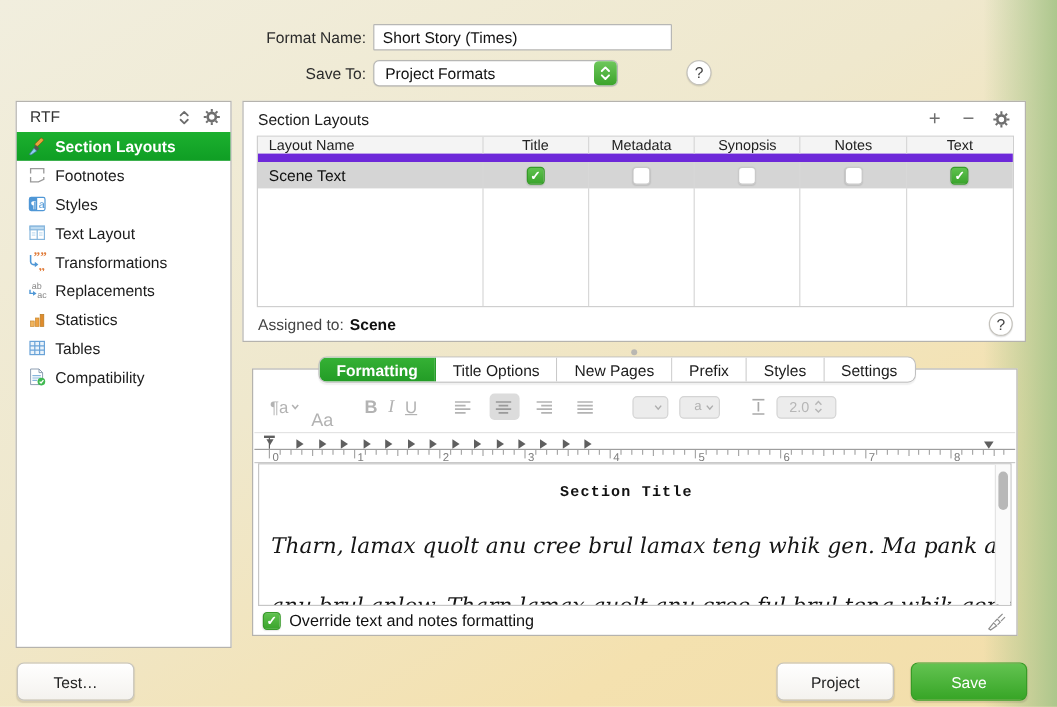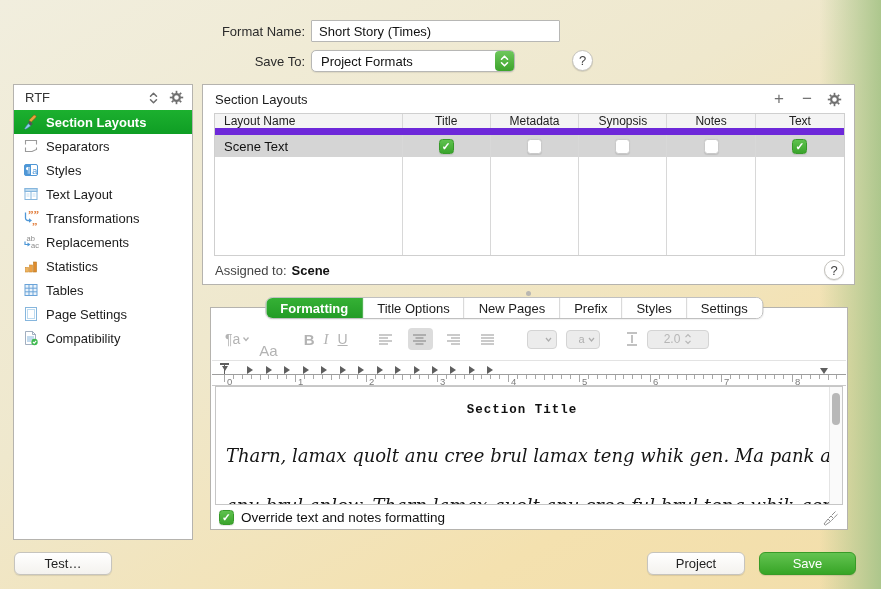--- a/index.html
+++ b/index.html
@@ -199,7 +199,7 @@
           <path d="M2.5 9.5 V13.5 H9 L13.5 11.5 V9.5"></path>
         </svg>
     </span>
-    <span>Separators</span>
+    <span>Footnotes</span>
   </div>
   <div class="side-item">
     <span class="ic">

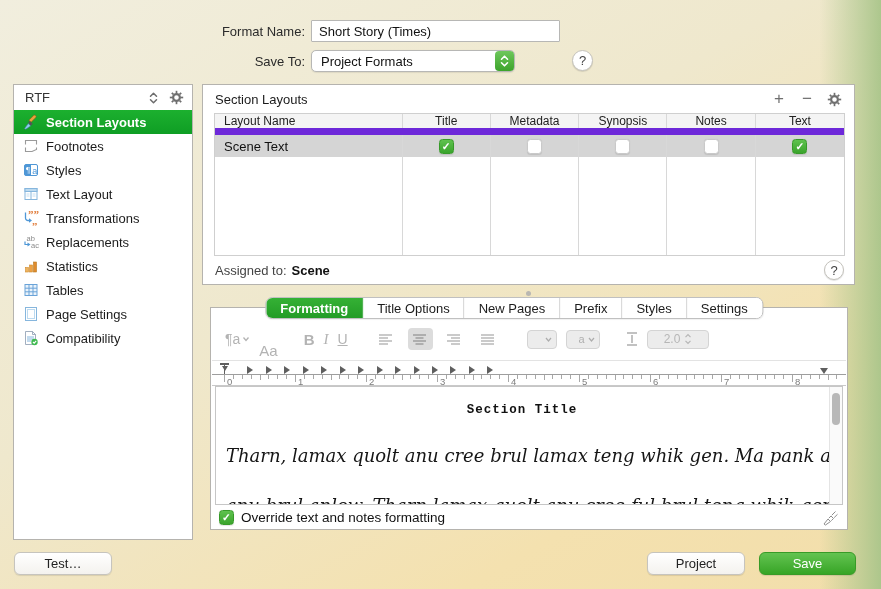--- a/index.html
+++ b/index.html
@@ -269,15 +269,6 @@
         </svg>
     </span>
     <span>Tables</span>
-  </div>
-  <div class="side-item">
-    <span class="ic">
-      <svg width="16" height="16" viewBox="0 0 16 16">
-          <rect x="2.5" y="1.5" width="11" height="13" fill="#fff" stroke="#86b6dd"></rect>
-          <rect x="4.5" y="3.5" width="7" height="9" fill="none" stroke="#bcdaf0"></rect>
-        </svg>
-    </span>
-    <span>Page Settings</span>
   </div>
   <div class="side-item">
     <span class="ic">

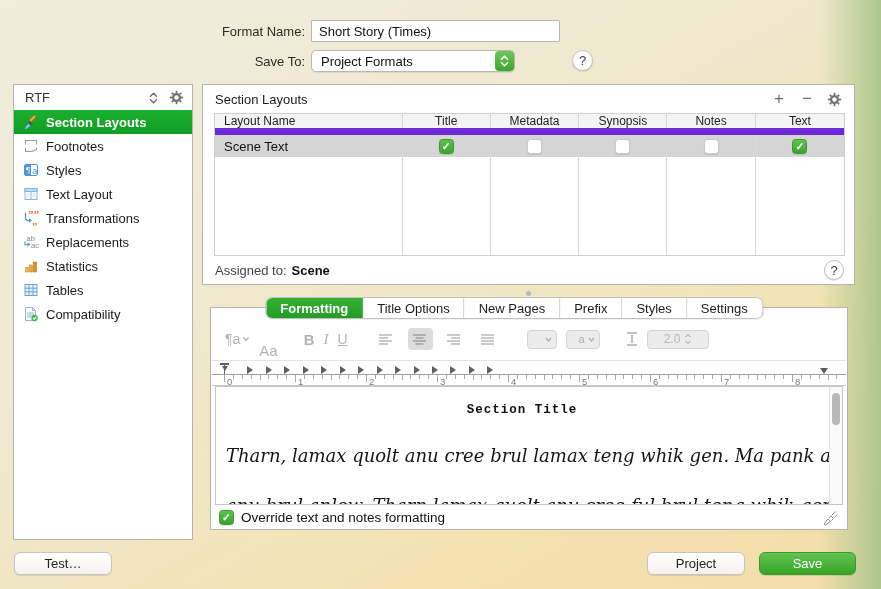--- a/index.html
+++ b/index.html
@@ -106,7 +106,7 @@
     display:flex; align-items:center; justify-content:flex-end; padding:0 4px; gap:3px; color:#b0b0b0; font-size:11px;
   }
   .spacer8 { width:8px; }
-  .spin-box { height:19px; background:#ececec; border:1px solid #d4d4d4; border-radius:4px; display:flex; align-items:center; padding:0 16px; gap:4px; color:#b6b6b6; font-size:12px; }
+  .spin-box { height:19px; background:#ececec; border:1px solid #d4d4d4; border-radius:4px; display:flex; align-items:center; padding:0 10px; gap:4px; color:#b6b6b6; font-size:12px; }
 
   .ruler { position:absolute; left:1px; right:1px; top:52px; height:26px; background:#fff; border-top:1px solid #e3e3e3; border-bottom:1px solid #c9c9c9; }
   .ruler-markers { position:absolute; left:0; right:0; top:0; height:13px; }

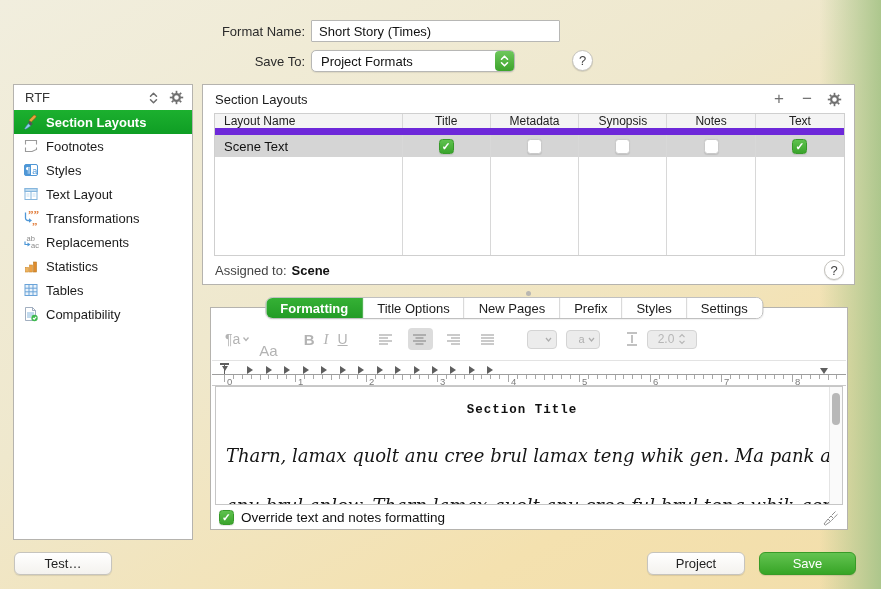--- a/index.html
+++ b/index.html
@@ -133,7 +133,7 @@
 
   
   .btn {
-    height:23px; border-radius:6px; border:1px solid #c6c4be; background:linear-gradient(#ffffff,#f4f2ee);
+    height:32px; border-radius:6px; border:1px solid #c6c4be; background:linear-gradient(#ffffff,#f4f2ee);
     display:flex; align-items:center; justify-content:center; font-size:13px; color:#222;
     box-shadow:0 1px 1px rgba(0,0,0,.1); cursor:default;
   }

